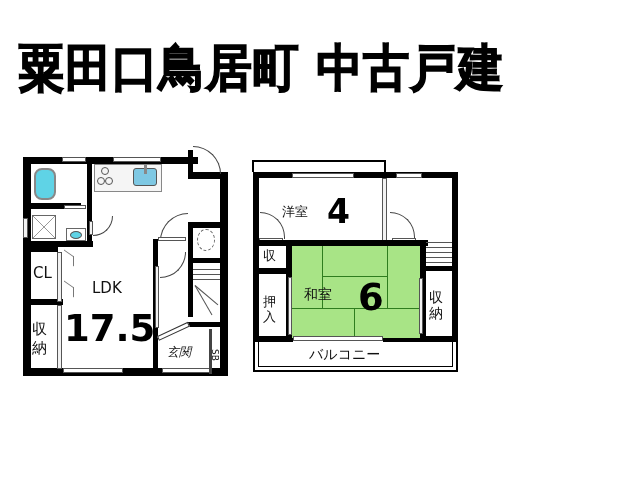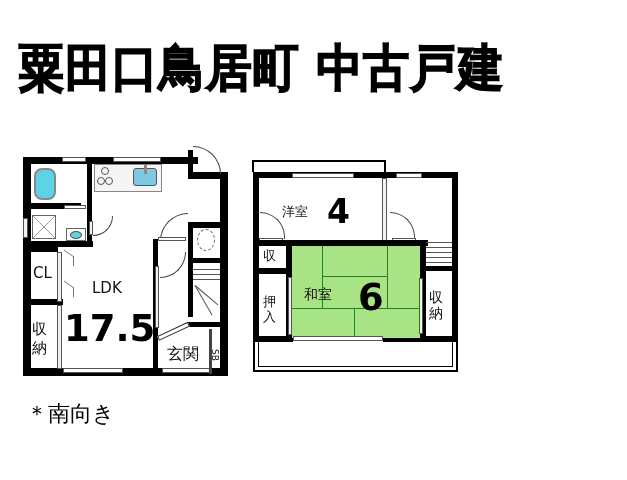--- a/index.html
+++ b/index.html
@@ -102,7 +102,7 @@
 
   <div class="abs" style="left:158px;top:336px;width:34px;height:5px;border:1px solid #333;background:#fff;transform:rotate(-25deg);transform-origin:left;"></div>
   <div class="wall" style="left:209px;top:329px;width:3px;height:45px;background:#444;"></div>
-  <div class="lbl" style="left:167px;top:344px;font-size:16px;">玄関</div>
+  <div class="lbl" style="left:167px;top:344px;font-size:12px;font-style:italic;">玄関</div>
   <div class="lbl" style="left:211px;top:349px;font-size:9px;transform:rotate(90deg);transform-origin:left top;margin-left:9px;">SB</div>
 </div>
 

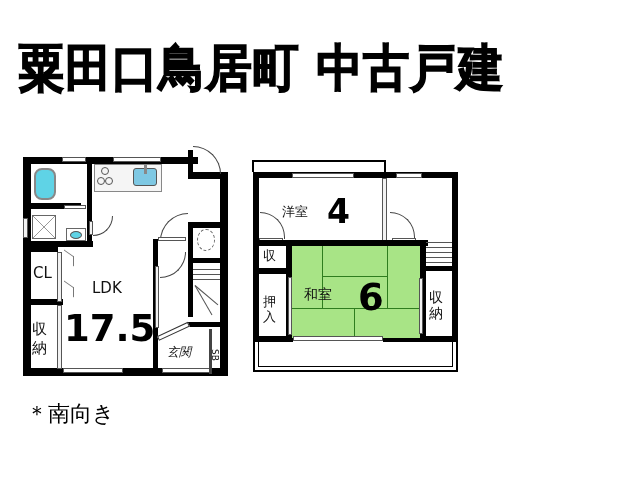--- a/index.html
+++ b/index.html
@@ -163,6 +163,7 @@
   <div class="abs" style="left:253px;top:342px;width:205px;height:30px;border:2px solid #000;border-top:none;">
     <div class="abs" style="left:3px;top:0;width:195px;height:25px;border:1px solid #000;border-top:none;"></div>
   </div>
+  <div class="lbl" style="left:309px;top:346px;font-size:14px;">バルコニー</div>
 </div>
 
 <div class="abs notes">

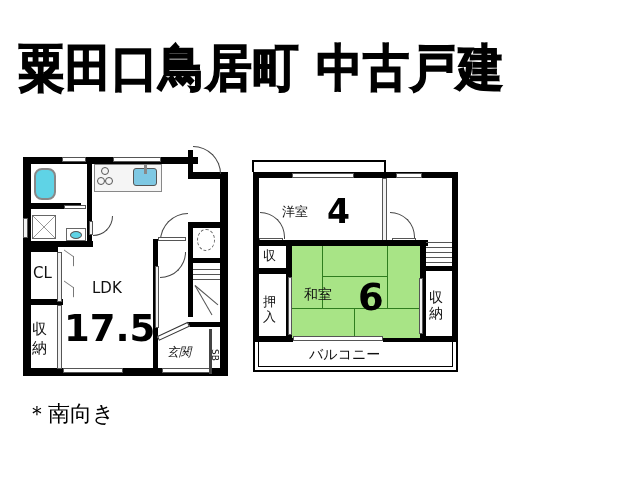--- a/index.html
+++ b/index.html
@@ -167,7 +167,6 @@
 </div>
 
 <div class="abs notes">
-  <div>＊南向き</div>
 </div>
 
 </body></html>

